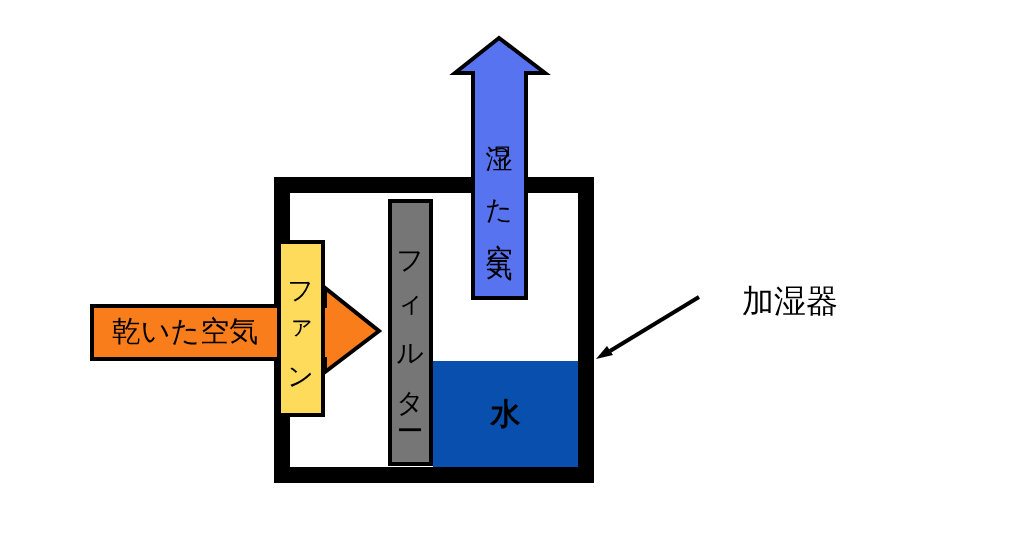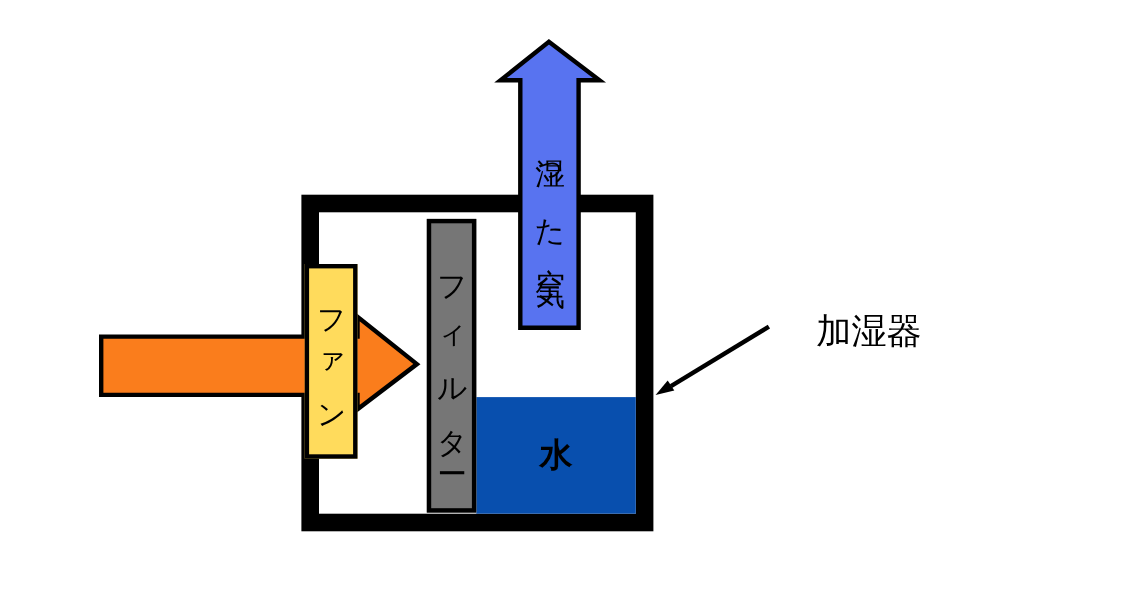--- a/index.html
+++ b/index.html
@@ -126,6 +126,7 @@
     <span class="vtext fan-text">ファン</span>
   </div>
 
+  <div class="abs dry-air-label">乾いた空気</div>
 
   <svg class="abs svg-layer z4" width="1024" height="538" viewBox="0 0 1024 538">
     <polygon stroke="#000000" stroke-width="4" stroke-linejoin="miter" points="473,298 473,73 455,73 499,38 545,73 526,73 526,298" fill="#5873F0"></polygon>

